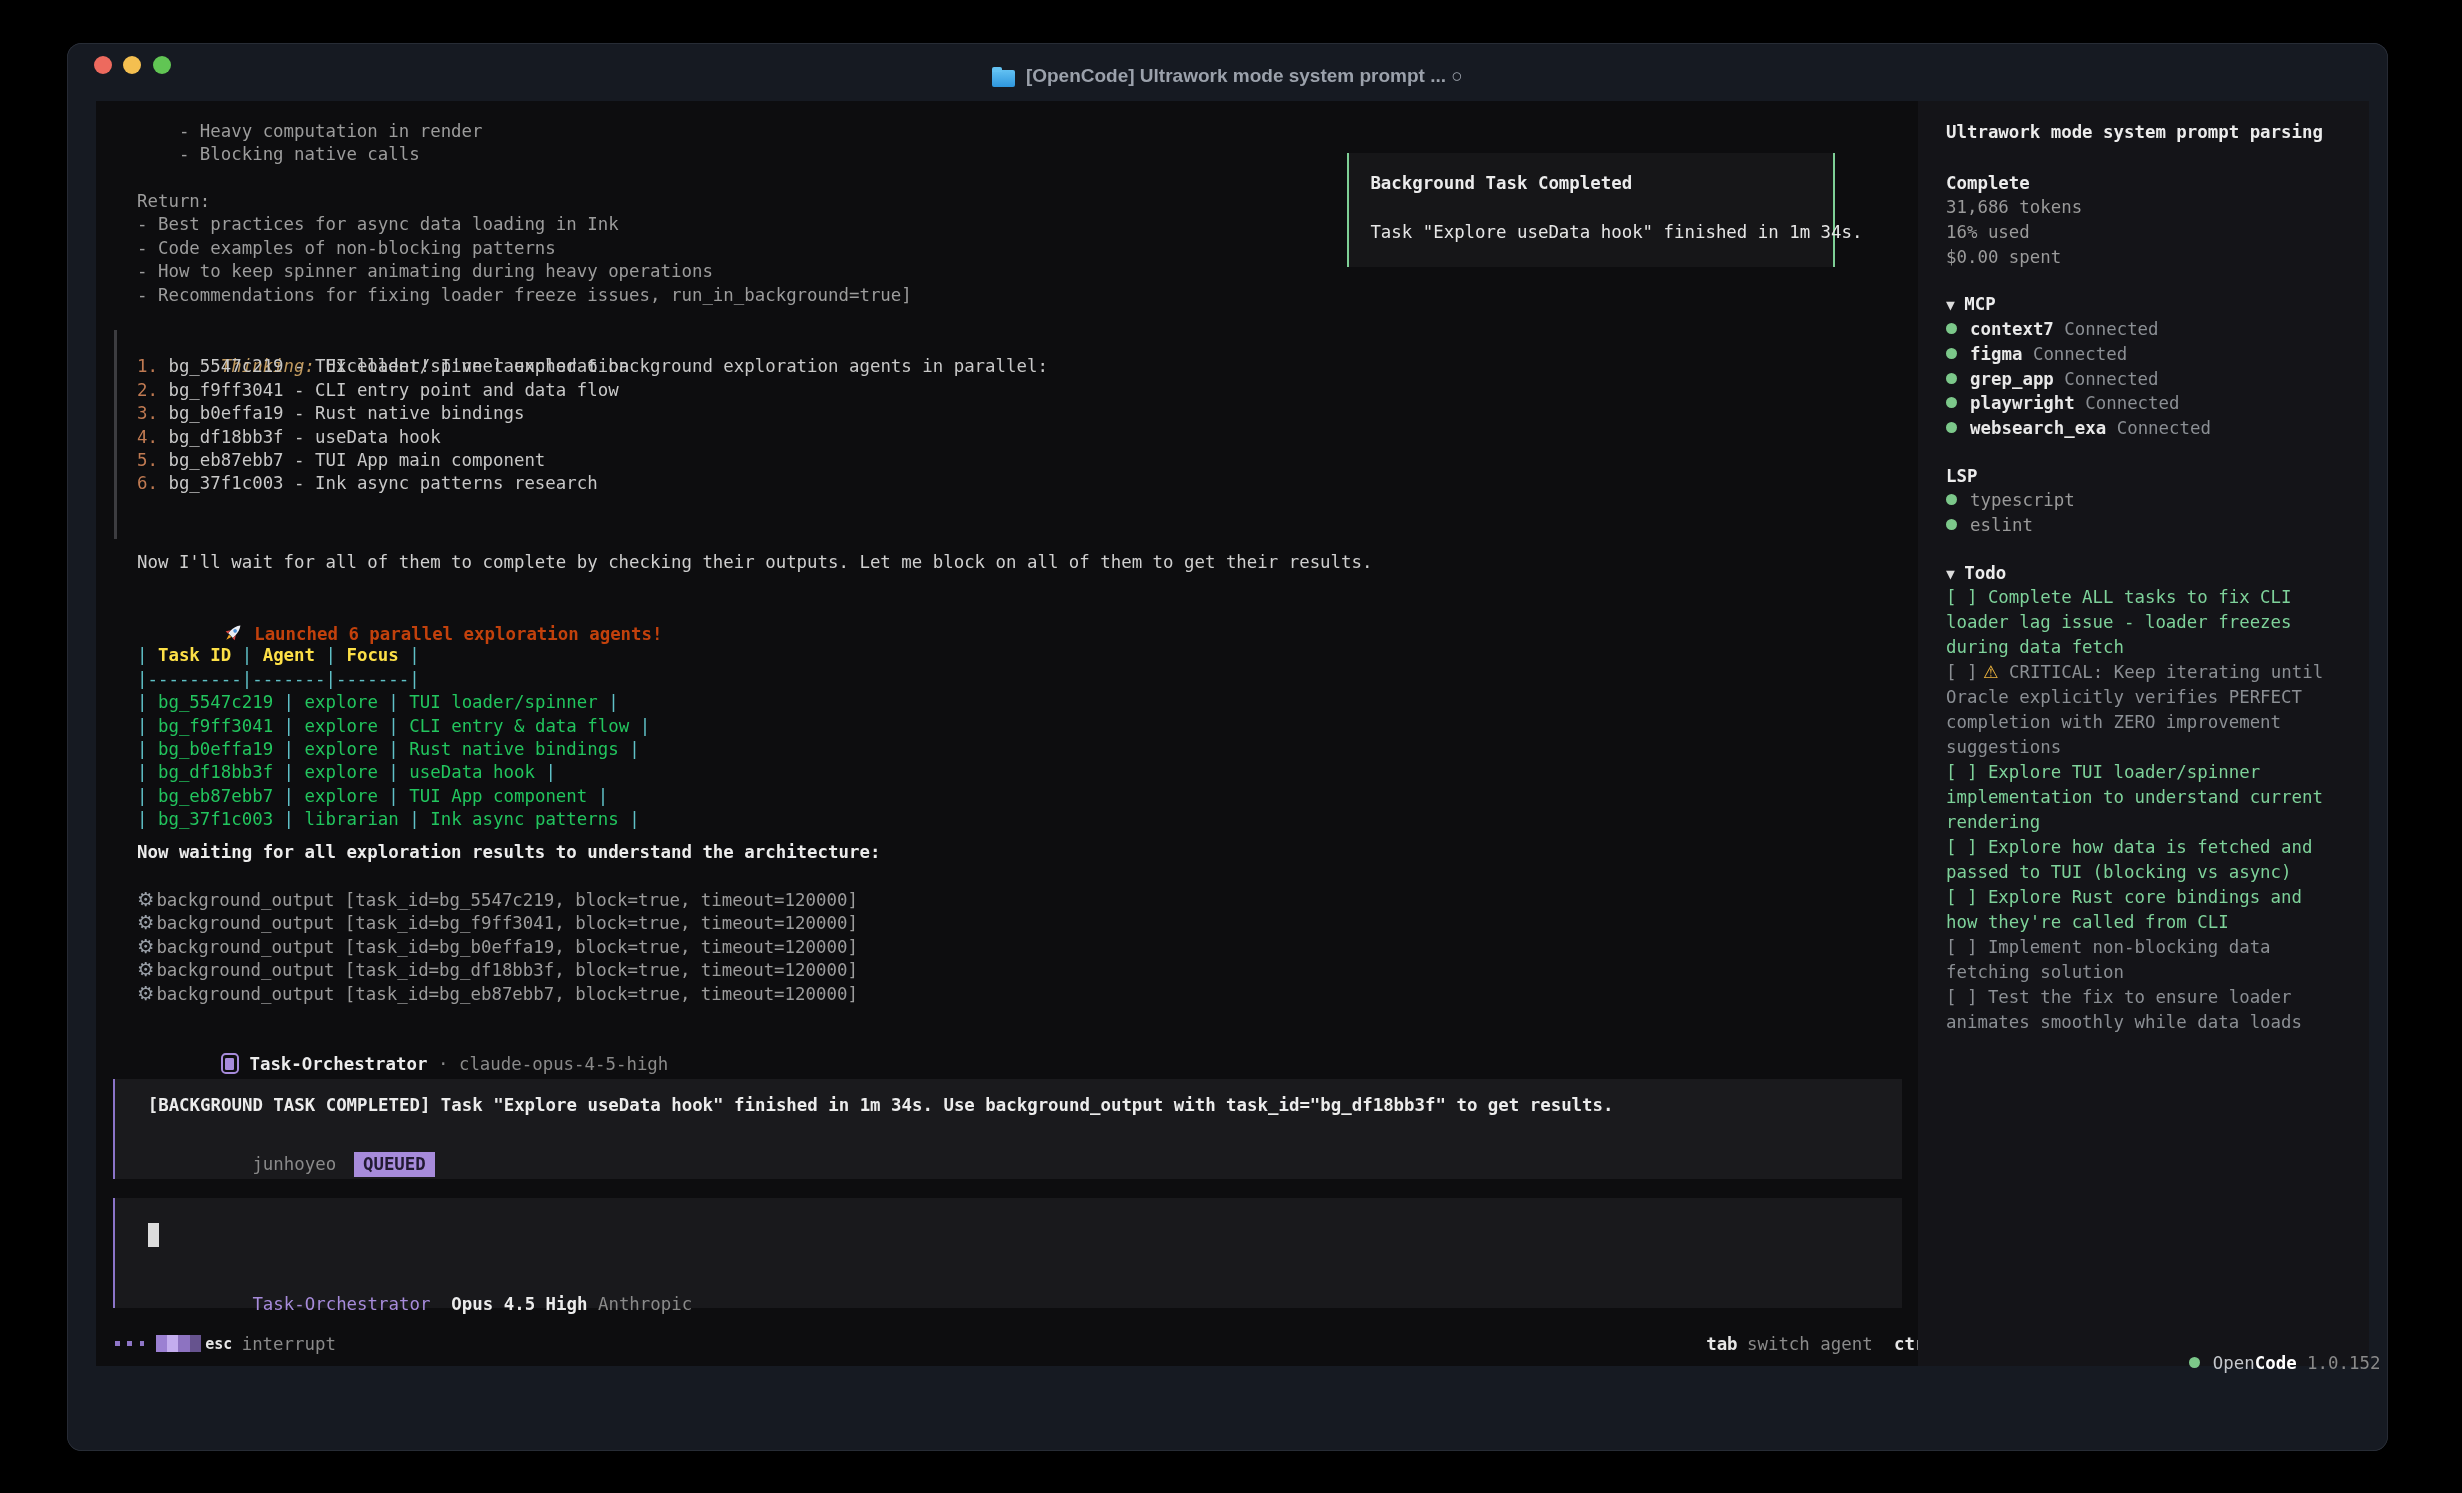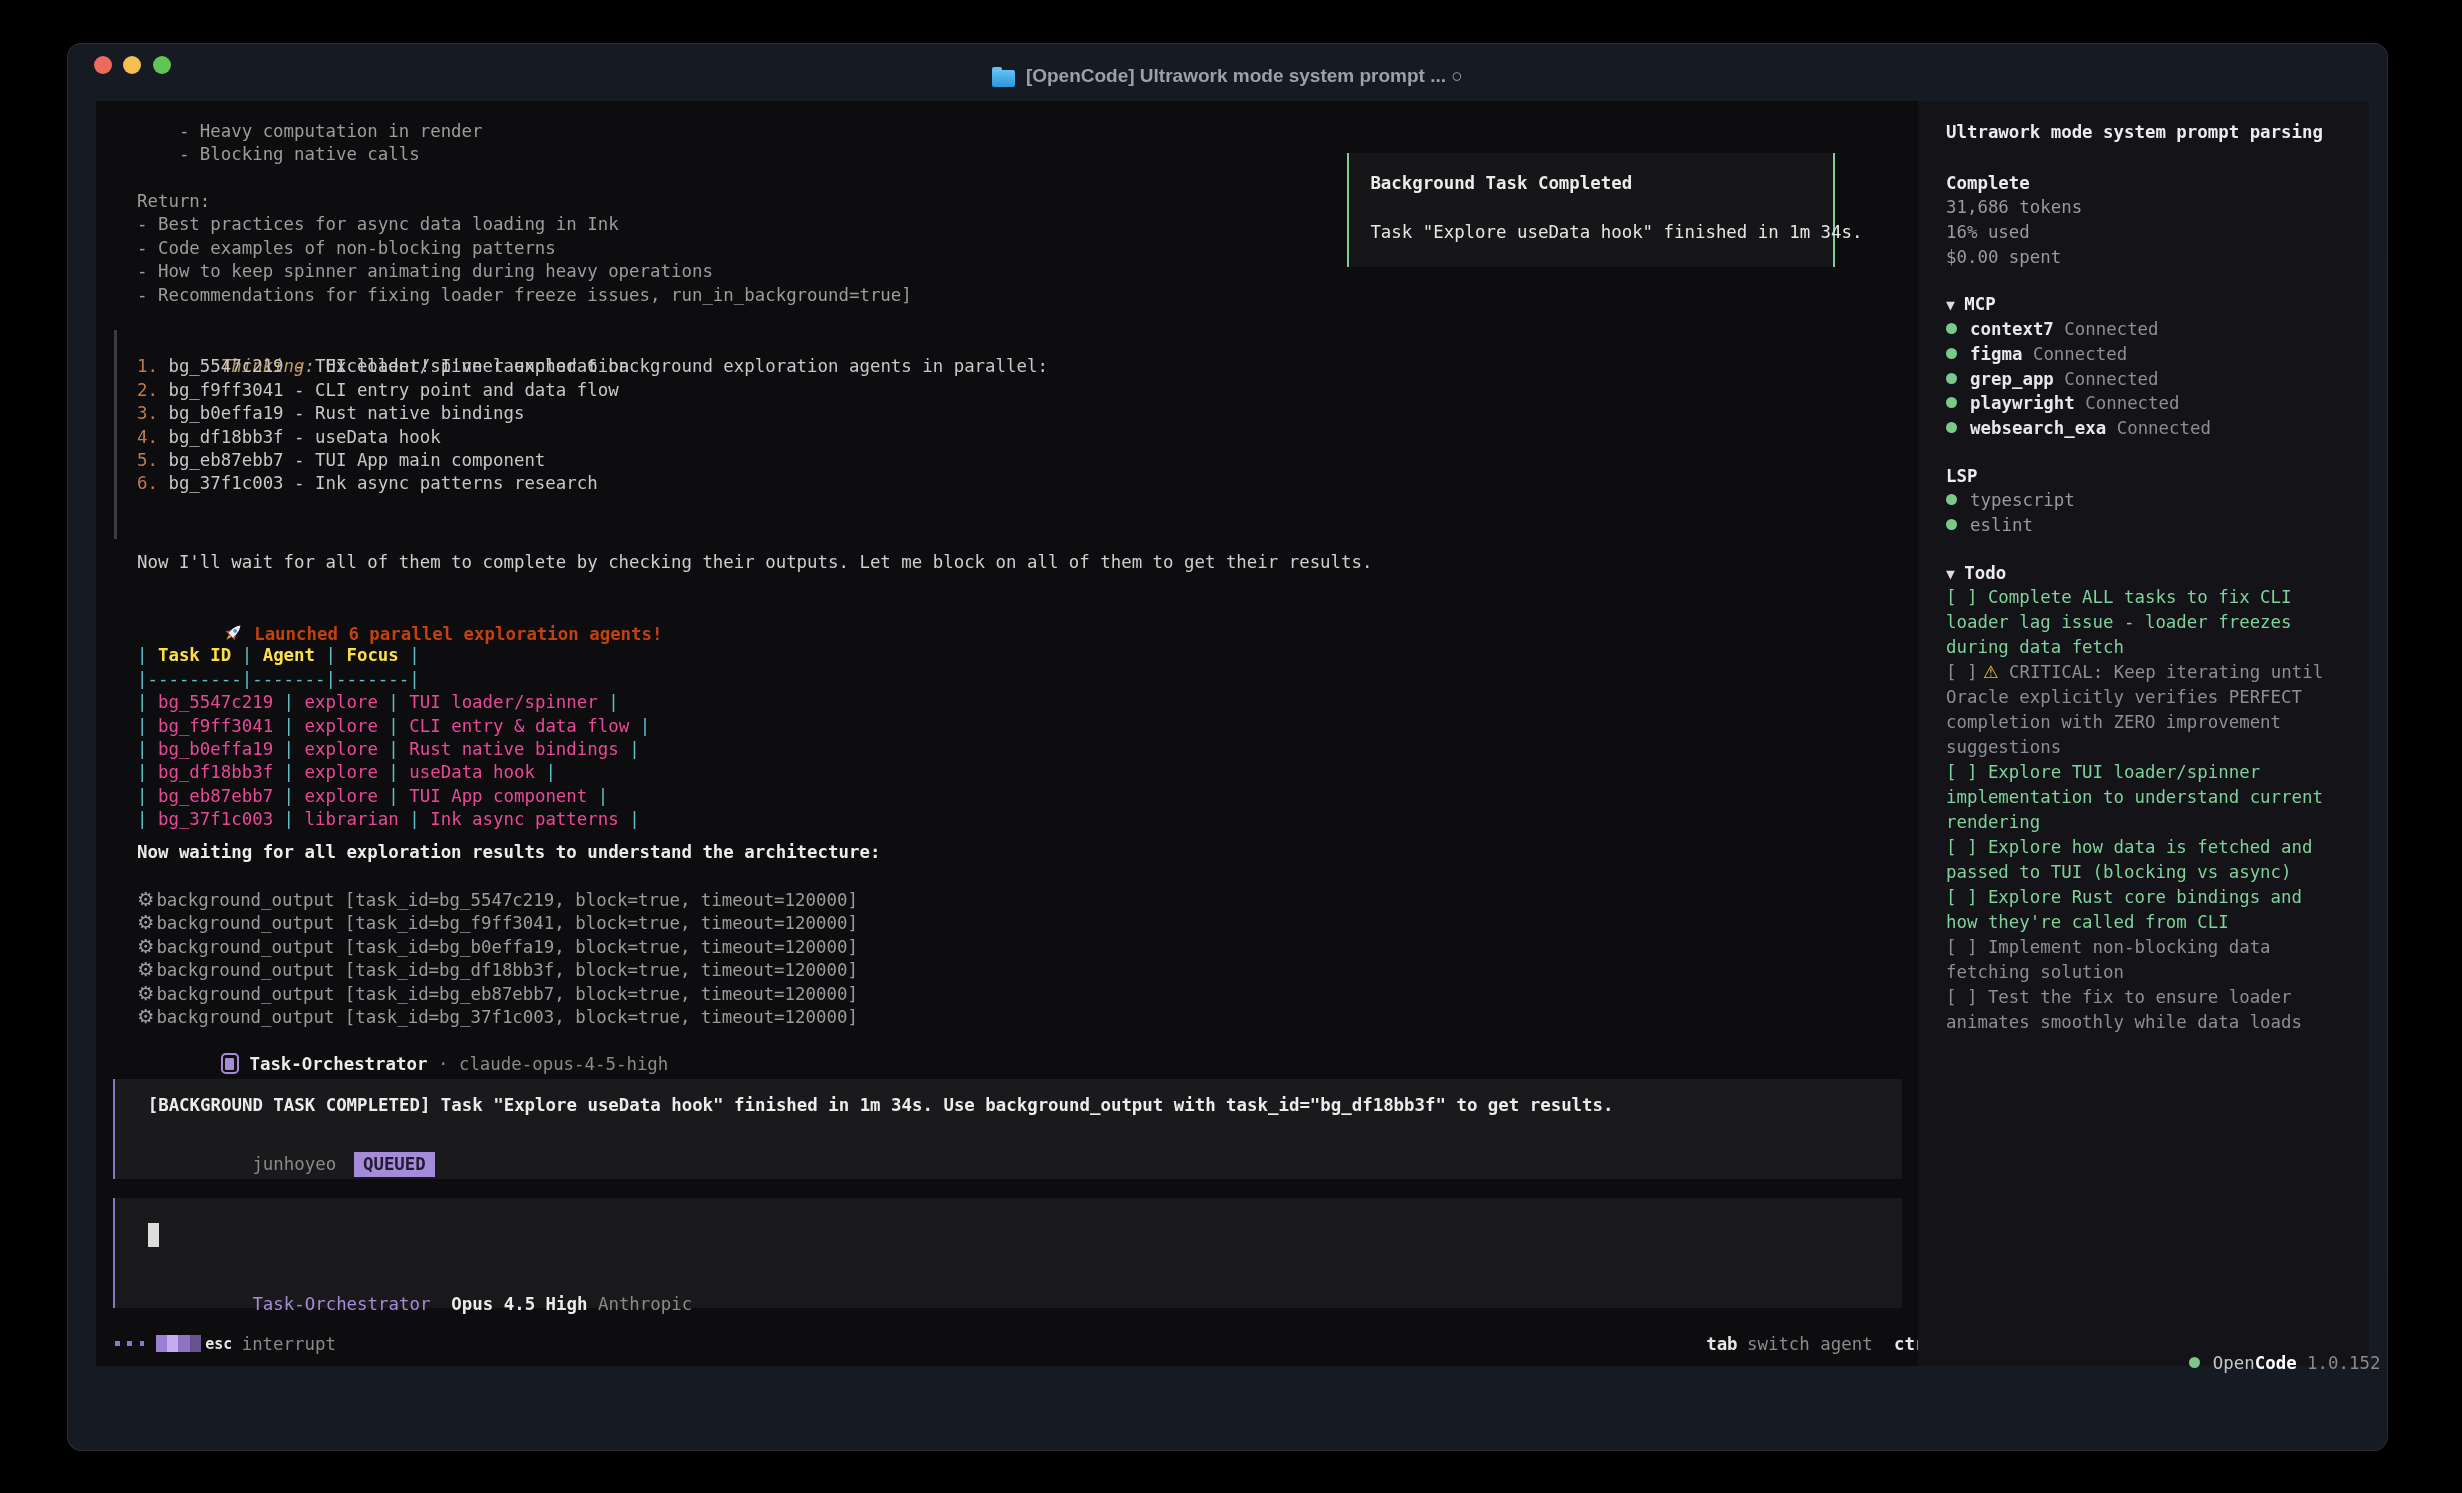--- a/index.html
+++ b/index.html
@@ -36,7 +36,7 @@
   .num     { color:#c07a52; }
   .teal    { color:#5fc0c7; }
   .thead   { color:#fde047; font-weight:bold; }
-  .trow    { color:#ec4899; }
+  .trow    { color:#22c55e; }
   .orange  { color:#c2410c; font-weight:bold; }
   .purple  { color:#a78bdb; }
 

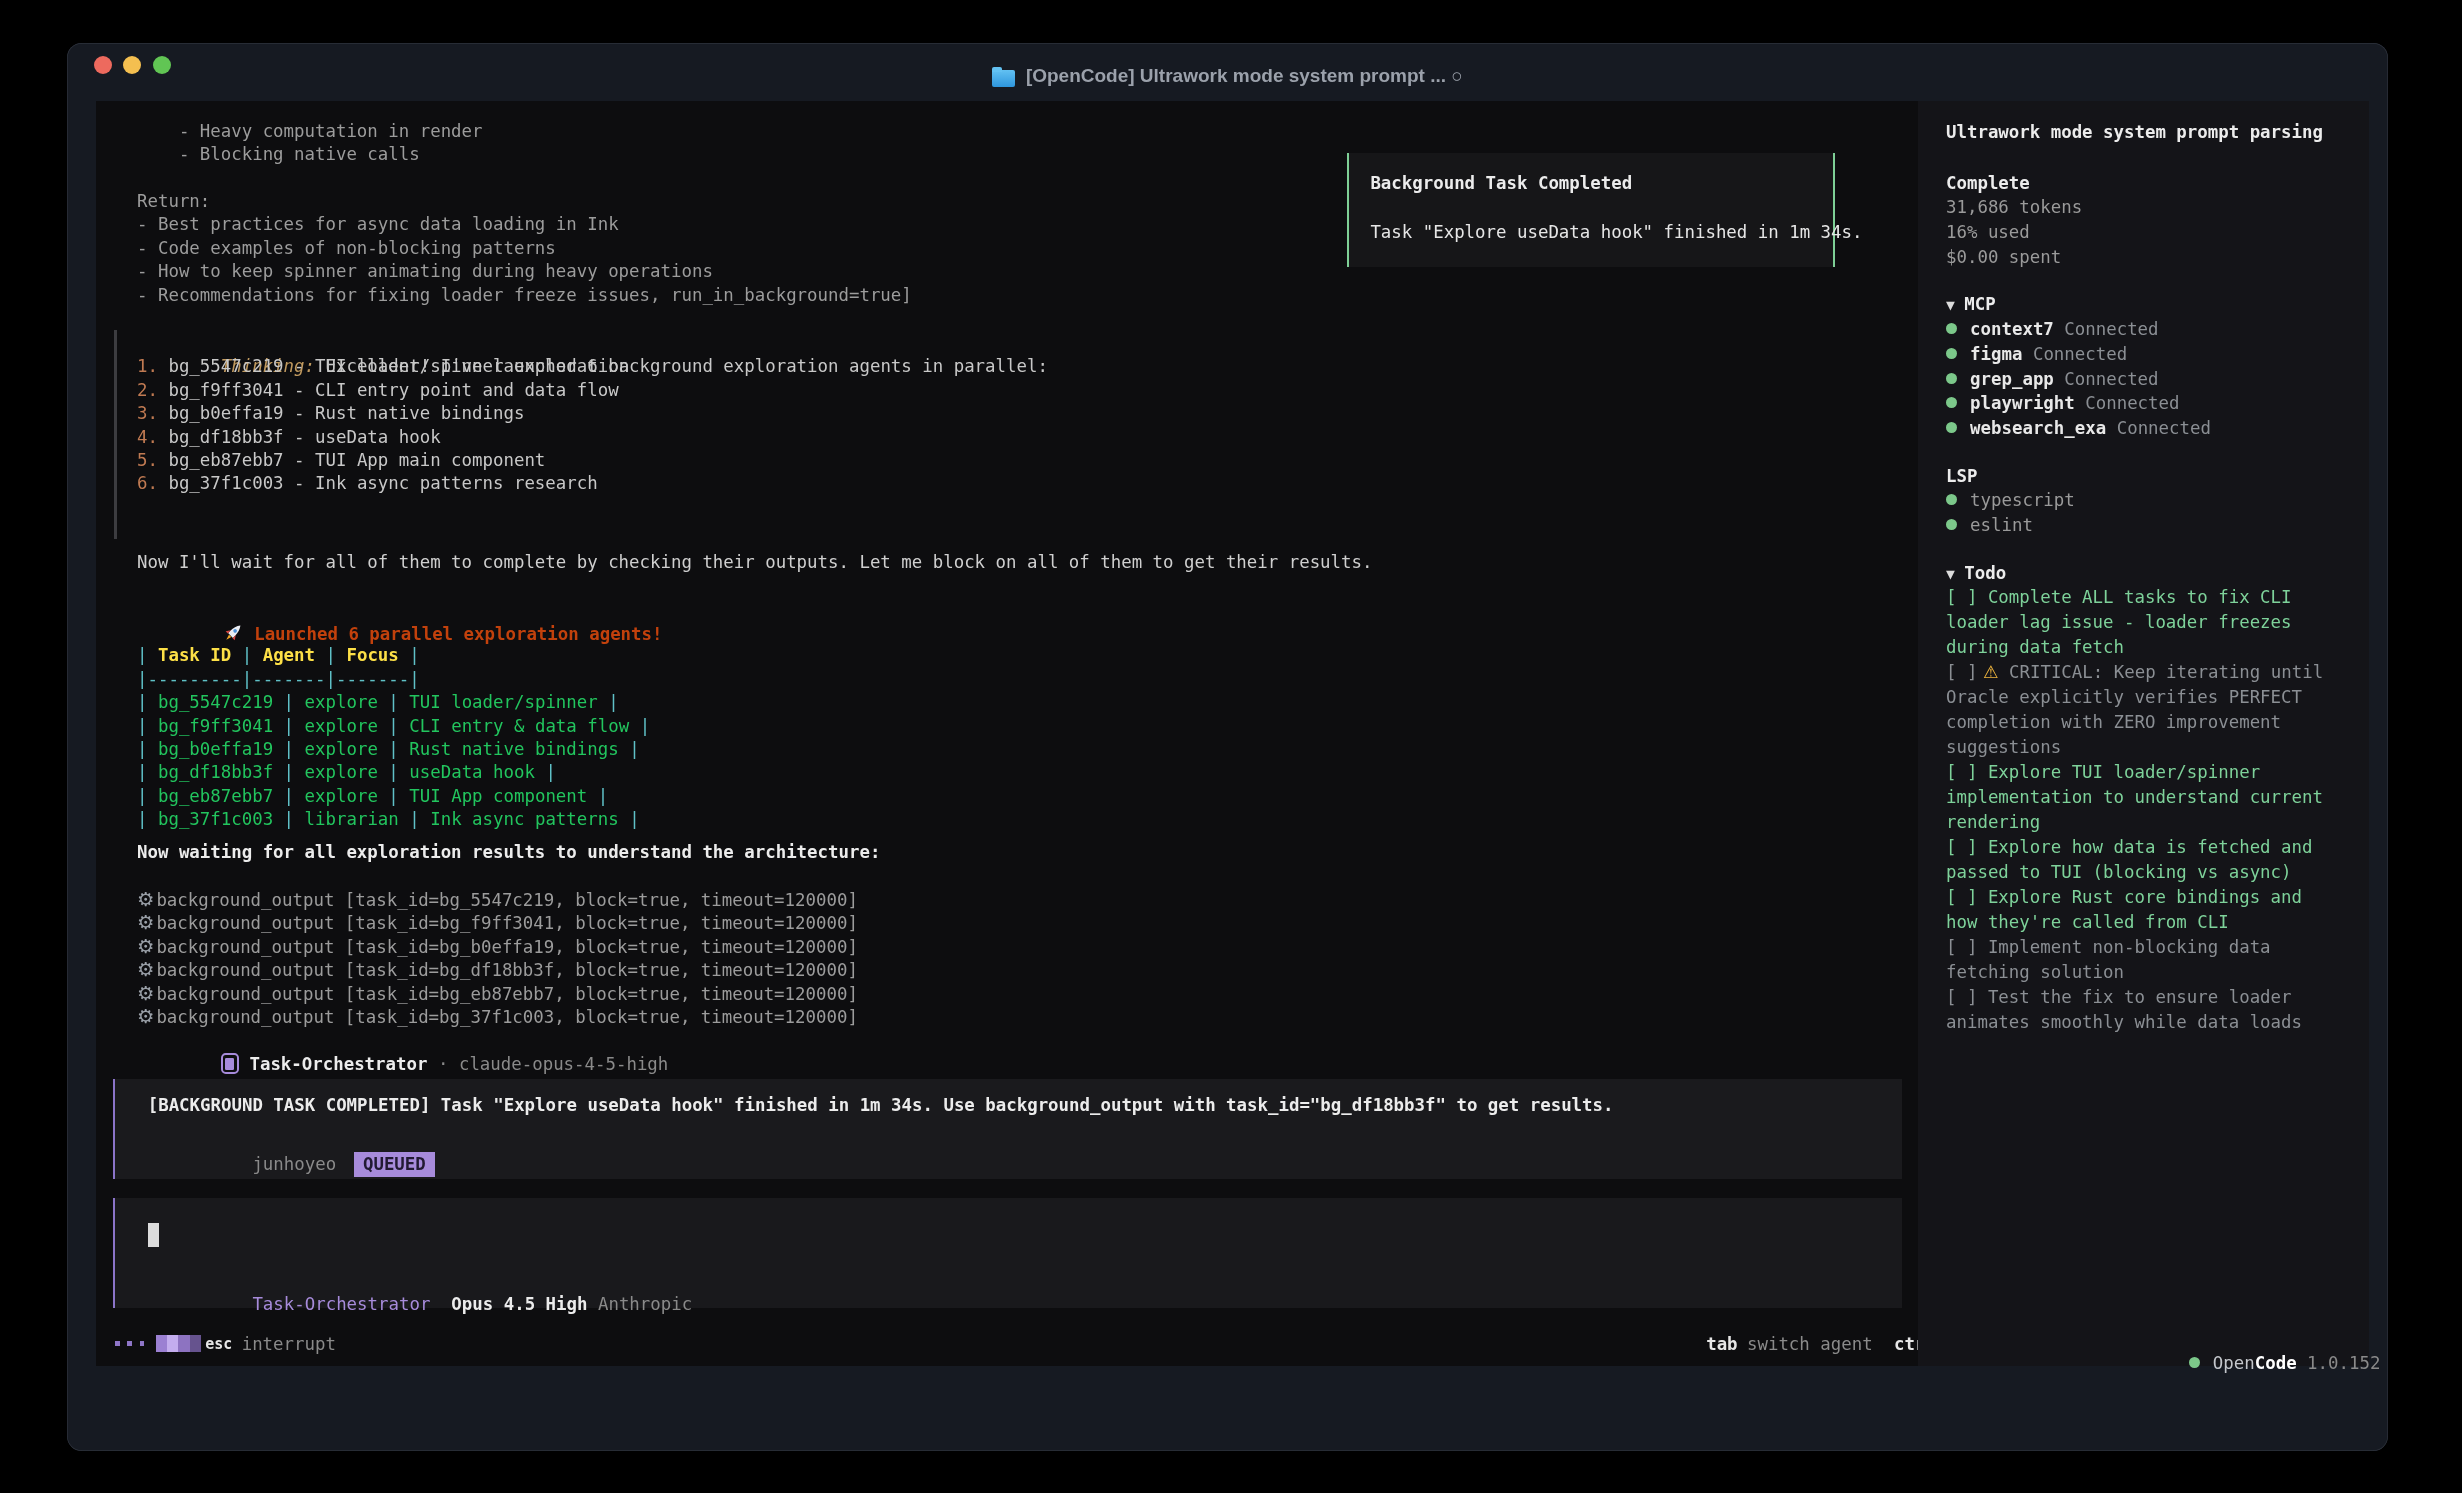--- a/index.html
+++ b/index.html
@@ -156,7 +156,6 @@
       <div class="line" style="top:834px"><span class="gear">⚙</span><span class="t-gray">background_output [task_id=bg_b0effa19, block=true, timeout=120000]</span></div>
       <div class="line" style="top:857px"><span class="gear">⚙</span><span class="t-gray">background_output [task_id=bg_df18bb3f, block=true, timeout=120000]</span></div>
       <div class="line" style="top:881px"><span class="gear">⚙</span><span class="t-gray">background_output [task_id=bg_eb87ebb7, block=true, timeout=120000]</span></div>
-      <div class="line" style="top:904px"><span class="gear">⚙</span><span class="t-gray">background_output [task_id=bg_37f1c003, block=true, timeout=120000]</span></div>
 
       <div class="line" style="top:929px">
         <span class="agent-icon"><i></i></span><span class="t-white">Task-Orchestrator</span><span class="dim"> </span><span class="dim">·</span><span class="dim"> </span><span class="dim">claude-opus-4-5-high</span>

